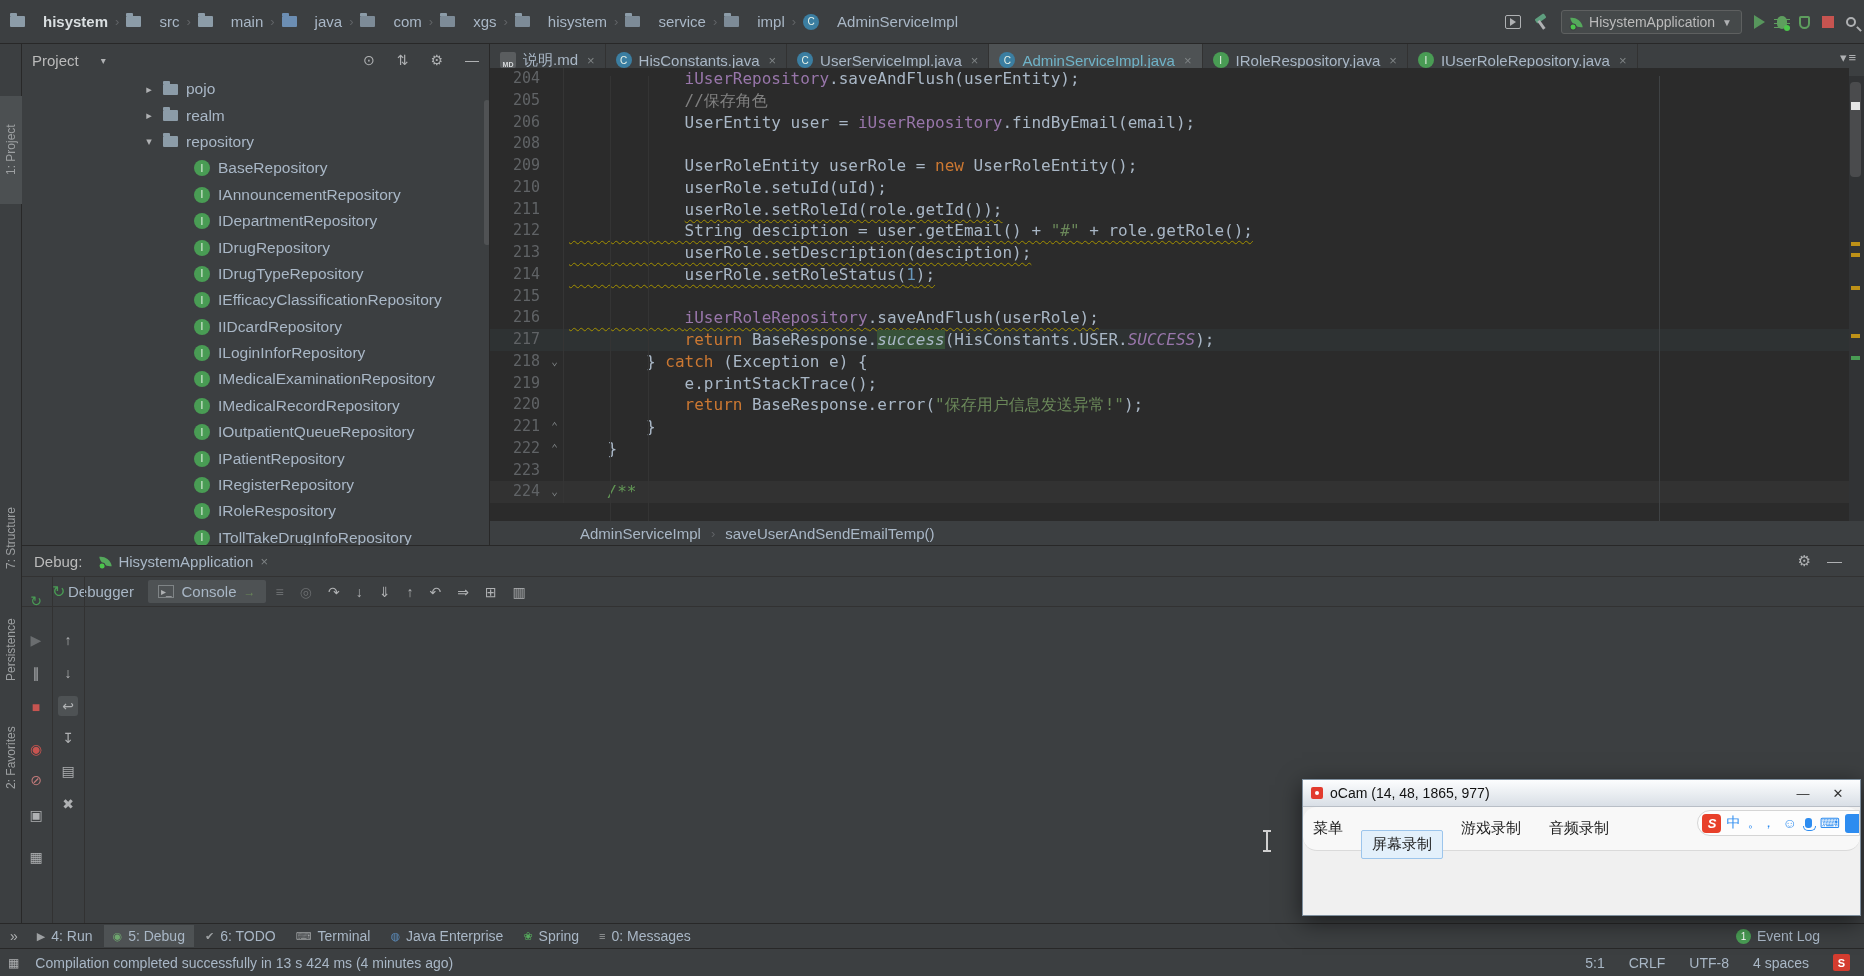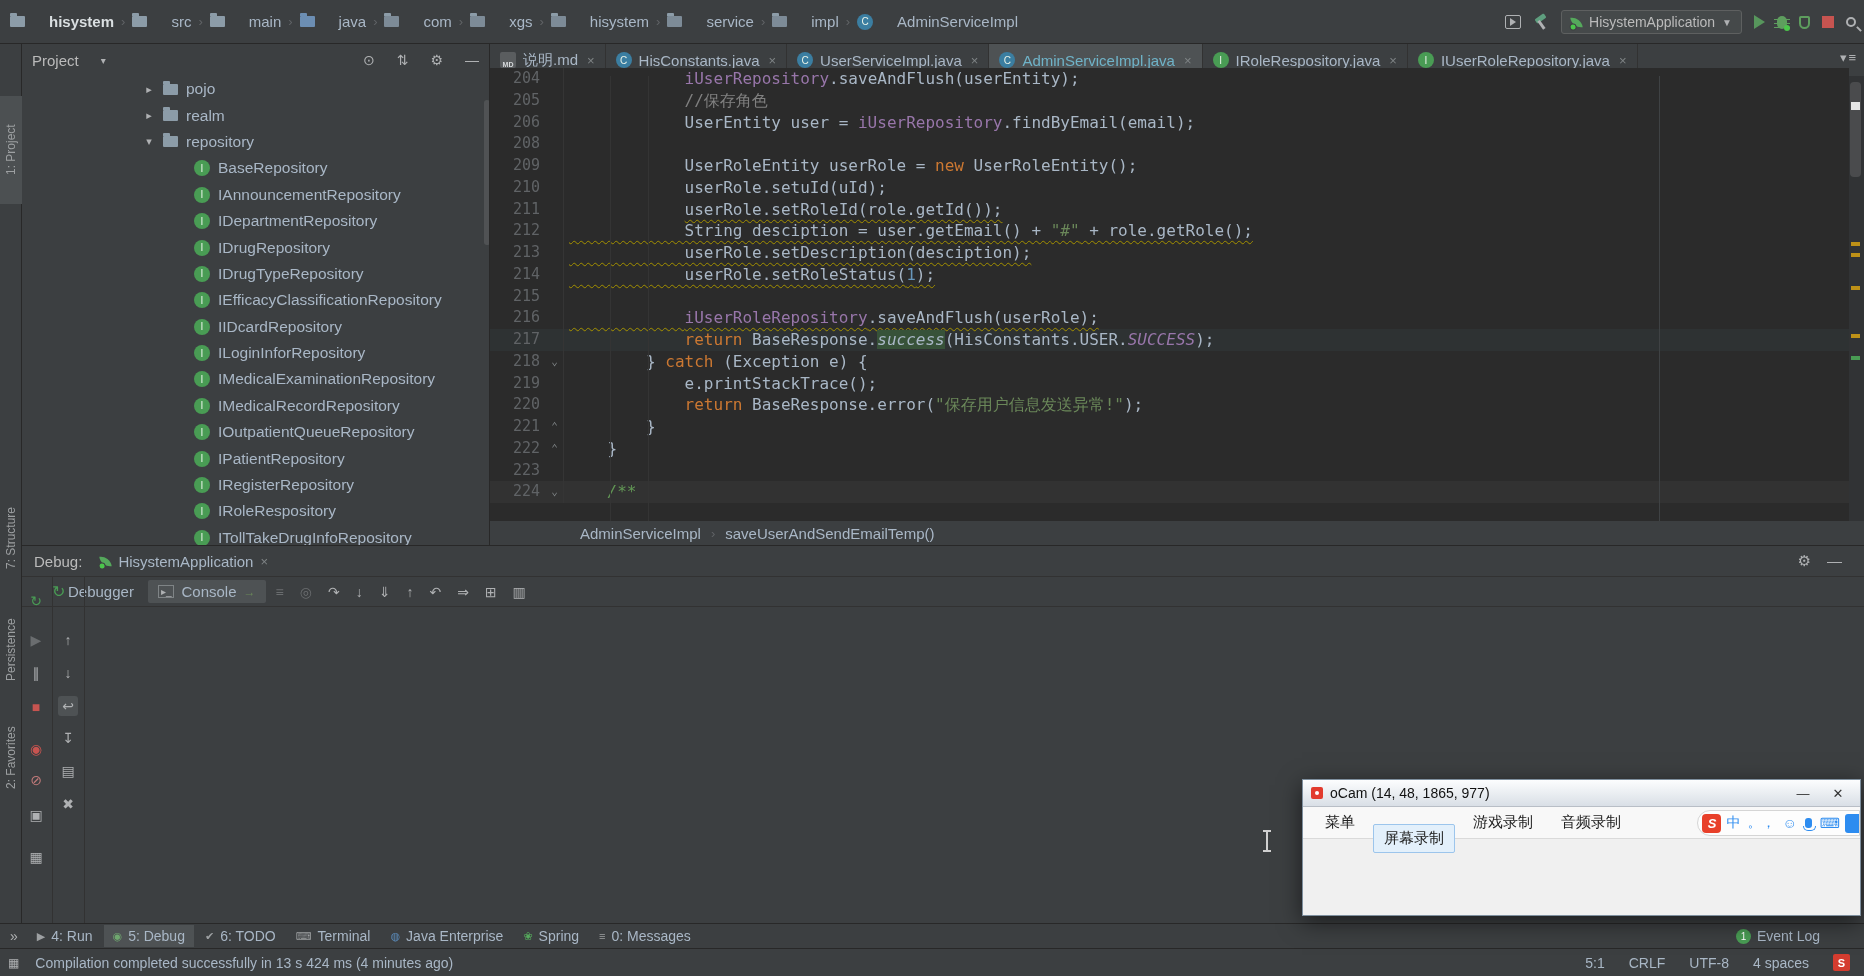--- a/index.html
+++ b/index.html
@@ -10,7 +10,7 @@
   
   #topbar{left:0;top:0;width:1864px;height:44px;background:#3C3F41;border-bottom:1px solid #282828;
           display:flex;align-items:center;padding-left:10px;font-size:15px;}
-  .crumb{display:inline-flex;align-items:center;gap:24px;color:#A9B7C6;cursor:default;text-align:center;}
+  .crumb{display:inline-flex;align-items:center;gap:18px;color:#A9B7C6;cursor:default;text-align:center;}
   .crumb.root .clabel{font-weight:bold;color:#DADfe1;}
   .crumb-sep{color:#606366;margin:0 7px;font-size:13px;}
   .folder{width:15px;height:11px;background:#8C9CA8;border-radius:1px;position:relative;display:inline-block;}

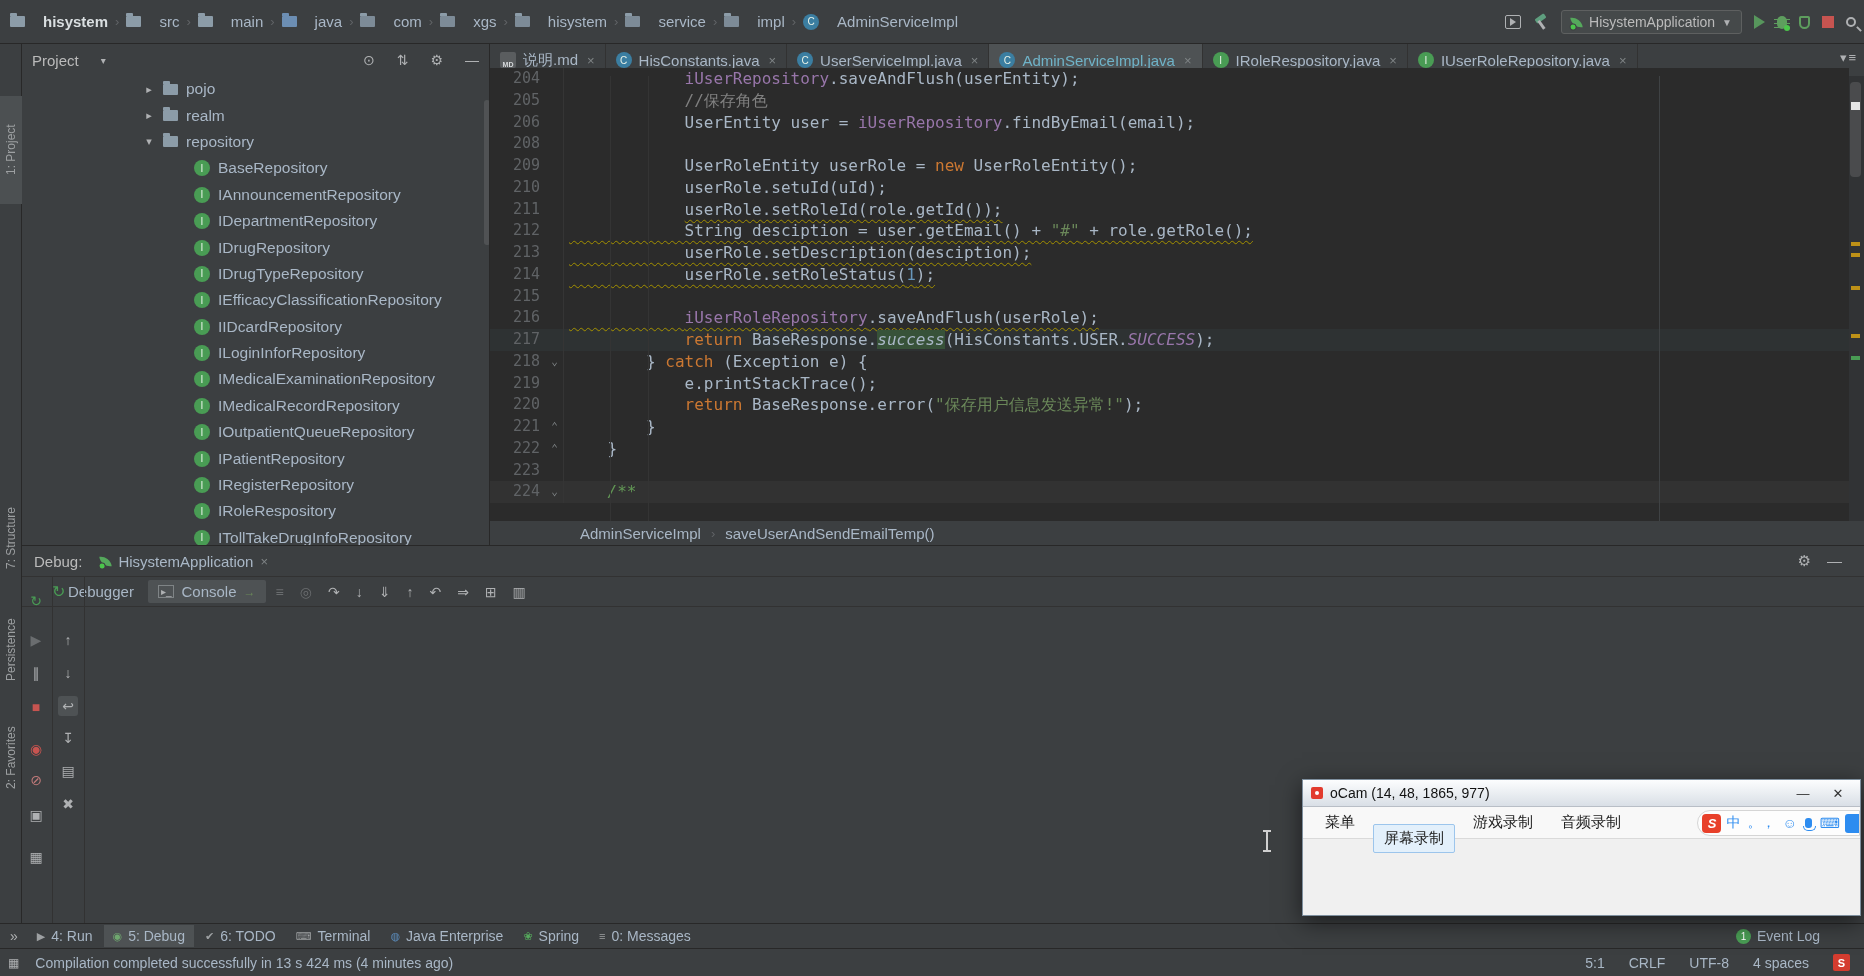--- a/index.html
+++ b/index.html
@@ -130,8 +130,8 @@
   #oclogo::after{content:'';position:absolute;left:4px;top:4px;width:4px;height:4px;background:#fff;border-radius:50%;}
   #octitle .wbtn{width:28px;height:19px;display:flex;align-items:center;justify-content:center;color:#333;font-size:13px;}
   #octitle .spacer{flex:1;}
-  #ocmenu{height:32px;background:#F8F8F8;border-bottom:1px solid #DADADA;display:flex;align-items:center;
-          gap:8px;padding-left:12px;font-size:15px;color:#222;position:relative;}
+  #ocmenu{height:44px;background:#F8F8F8;border-bottom:1px solid #DADADA;display:flex;align-items:center;
+          gap:8px;font-size:15px;color:#222;position:relative;border-radius:14px;}
   .ocm{padding:4px 10px;}
   .ocm.active{background:#E3F0FB;border:1px solid #9CC5EC;border-radius:2px;margin-top:32px;}
   #ime{position:absolute;right:0;top:3px;height:26px;display:flex;align-items:center;gap:3px;

